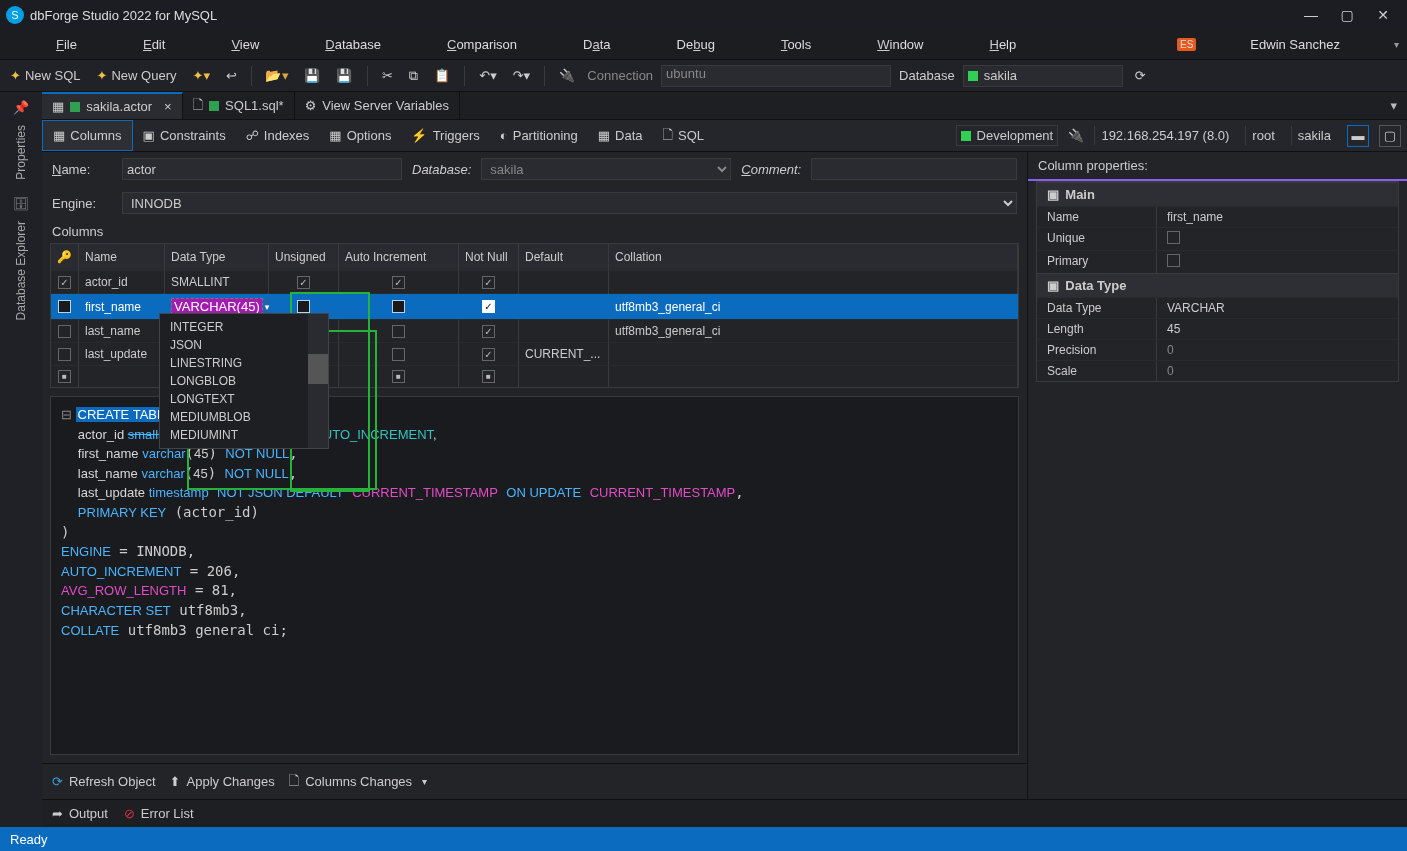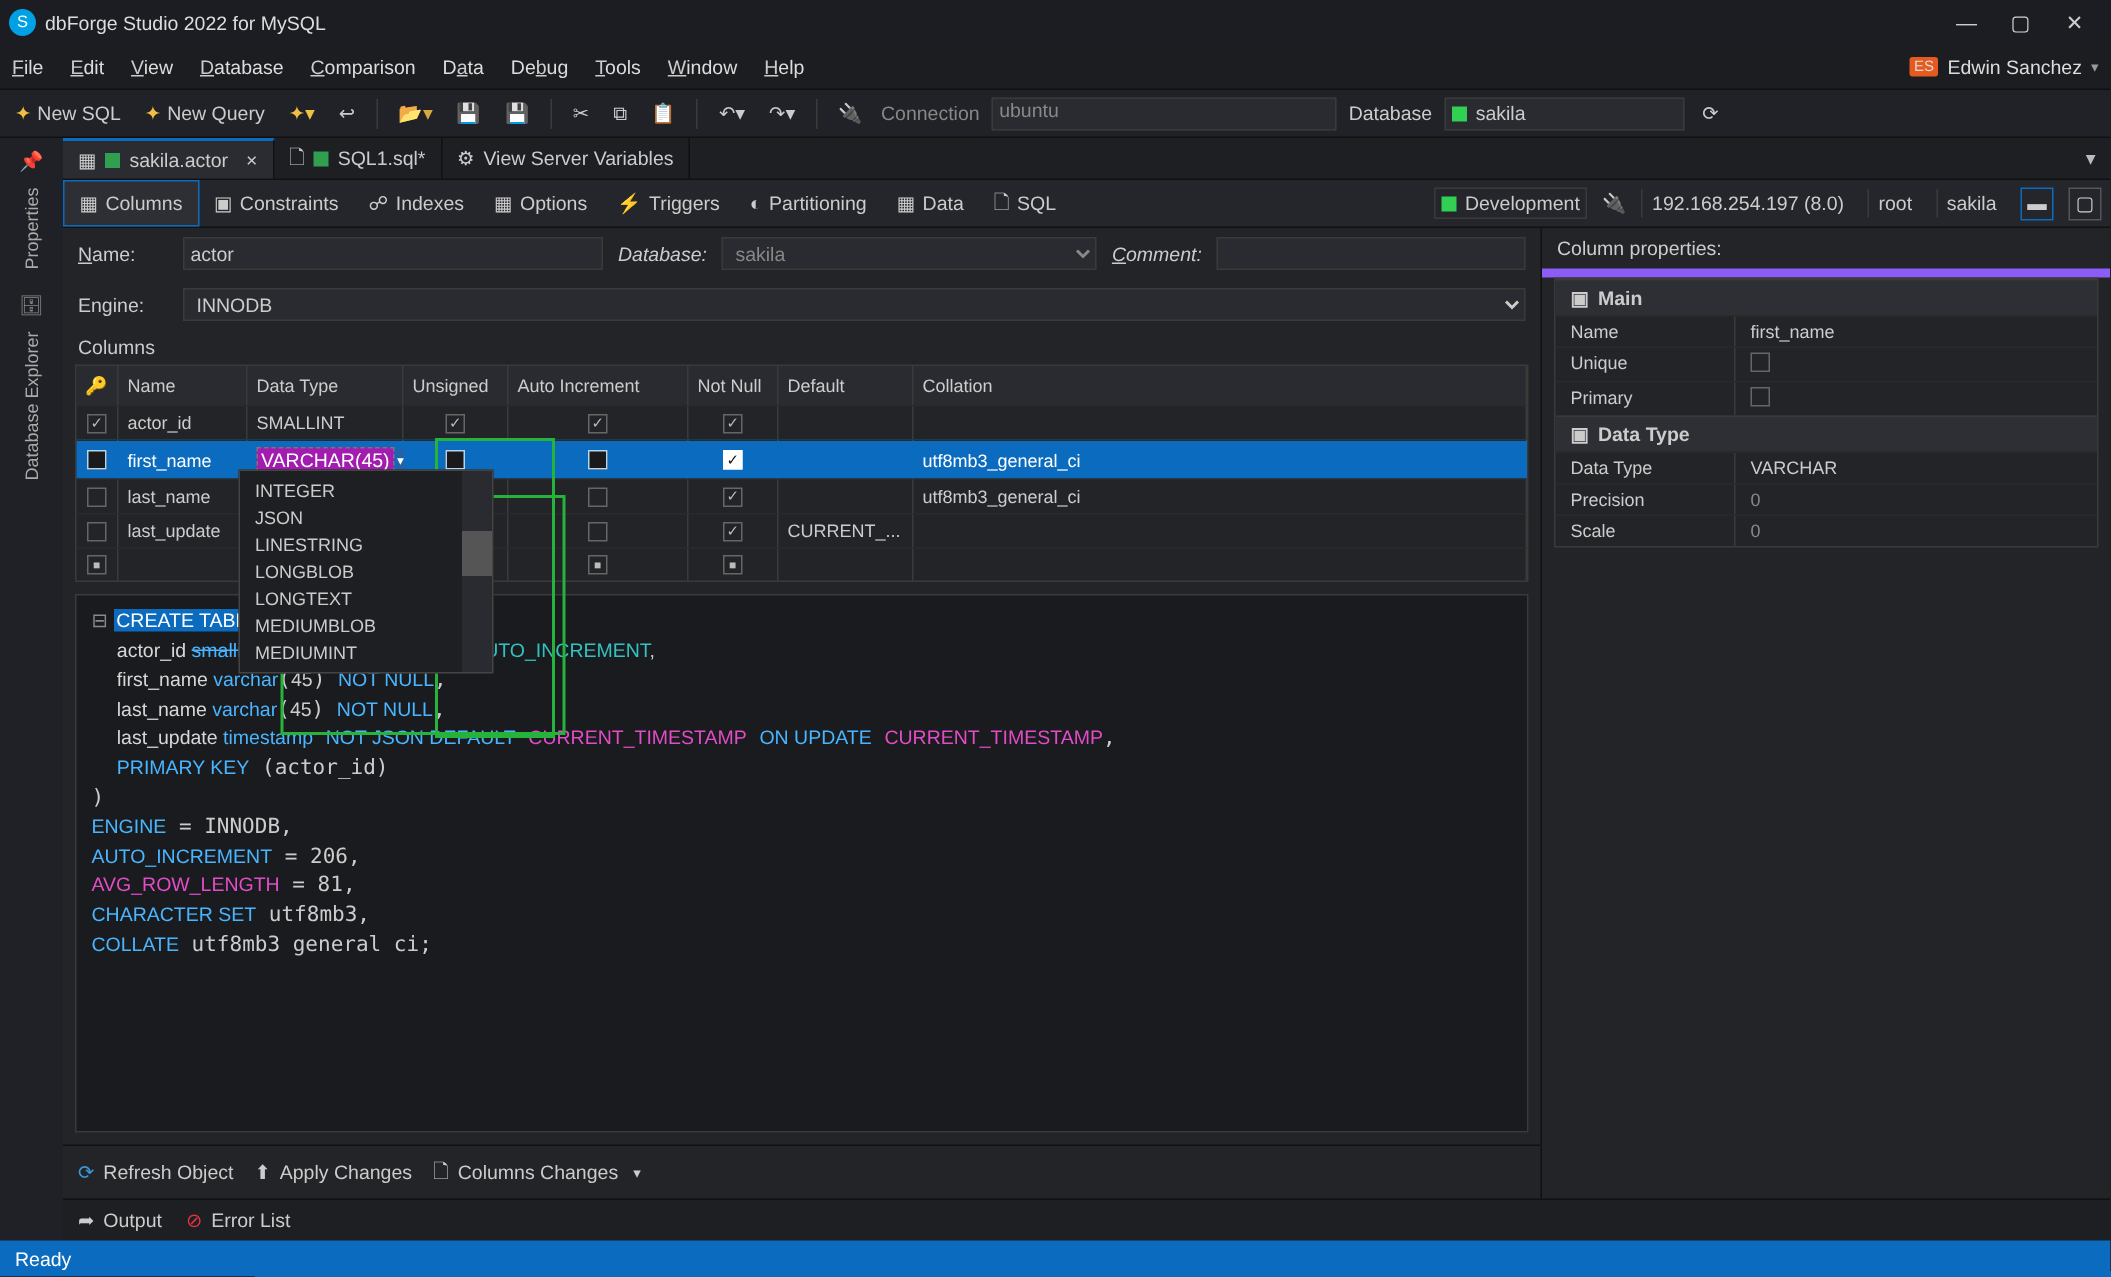--- a/index.html
+++ b/index.html
@@ -10,7 +10,7 @@
 .titlebar .spacer { flex:1; }
 .winbtn { width:36px; height:28px; display:flex; align-items:center; justify-content:center; color:#ccc; font-size:14px; }
 .menubar { height:30px; background:#1c1d21; display:flex; align-items:center; padding:0 8px; gap:18px; border-bottom:1px solid #111; }
-.menubar span { color:#ddd; cursor:pointer; }
+.menubar span { color:#ddd; cursor:pointer;margin-left:48px; }
 .menubar span u { text-decoration:underline; }
 .menubar .right { margin-left:auto; display:flex; align-items:center; gap:6px; }
 .userbadge { background:#e65a1e; color:#fff; font-size:10px; padding:1px 3px; border-radius:2px; }

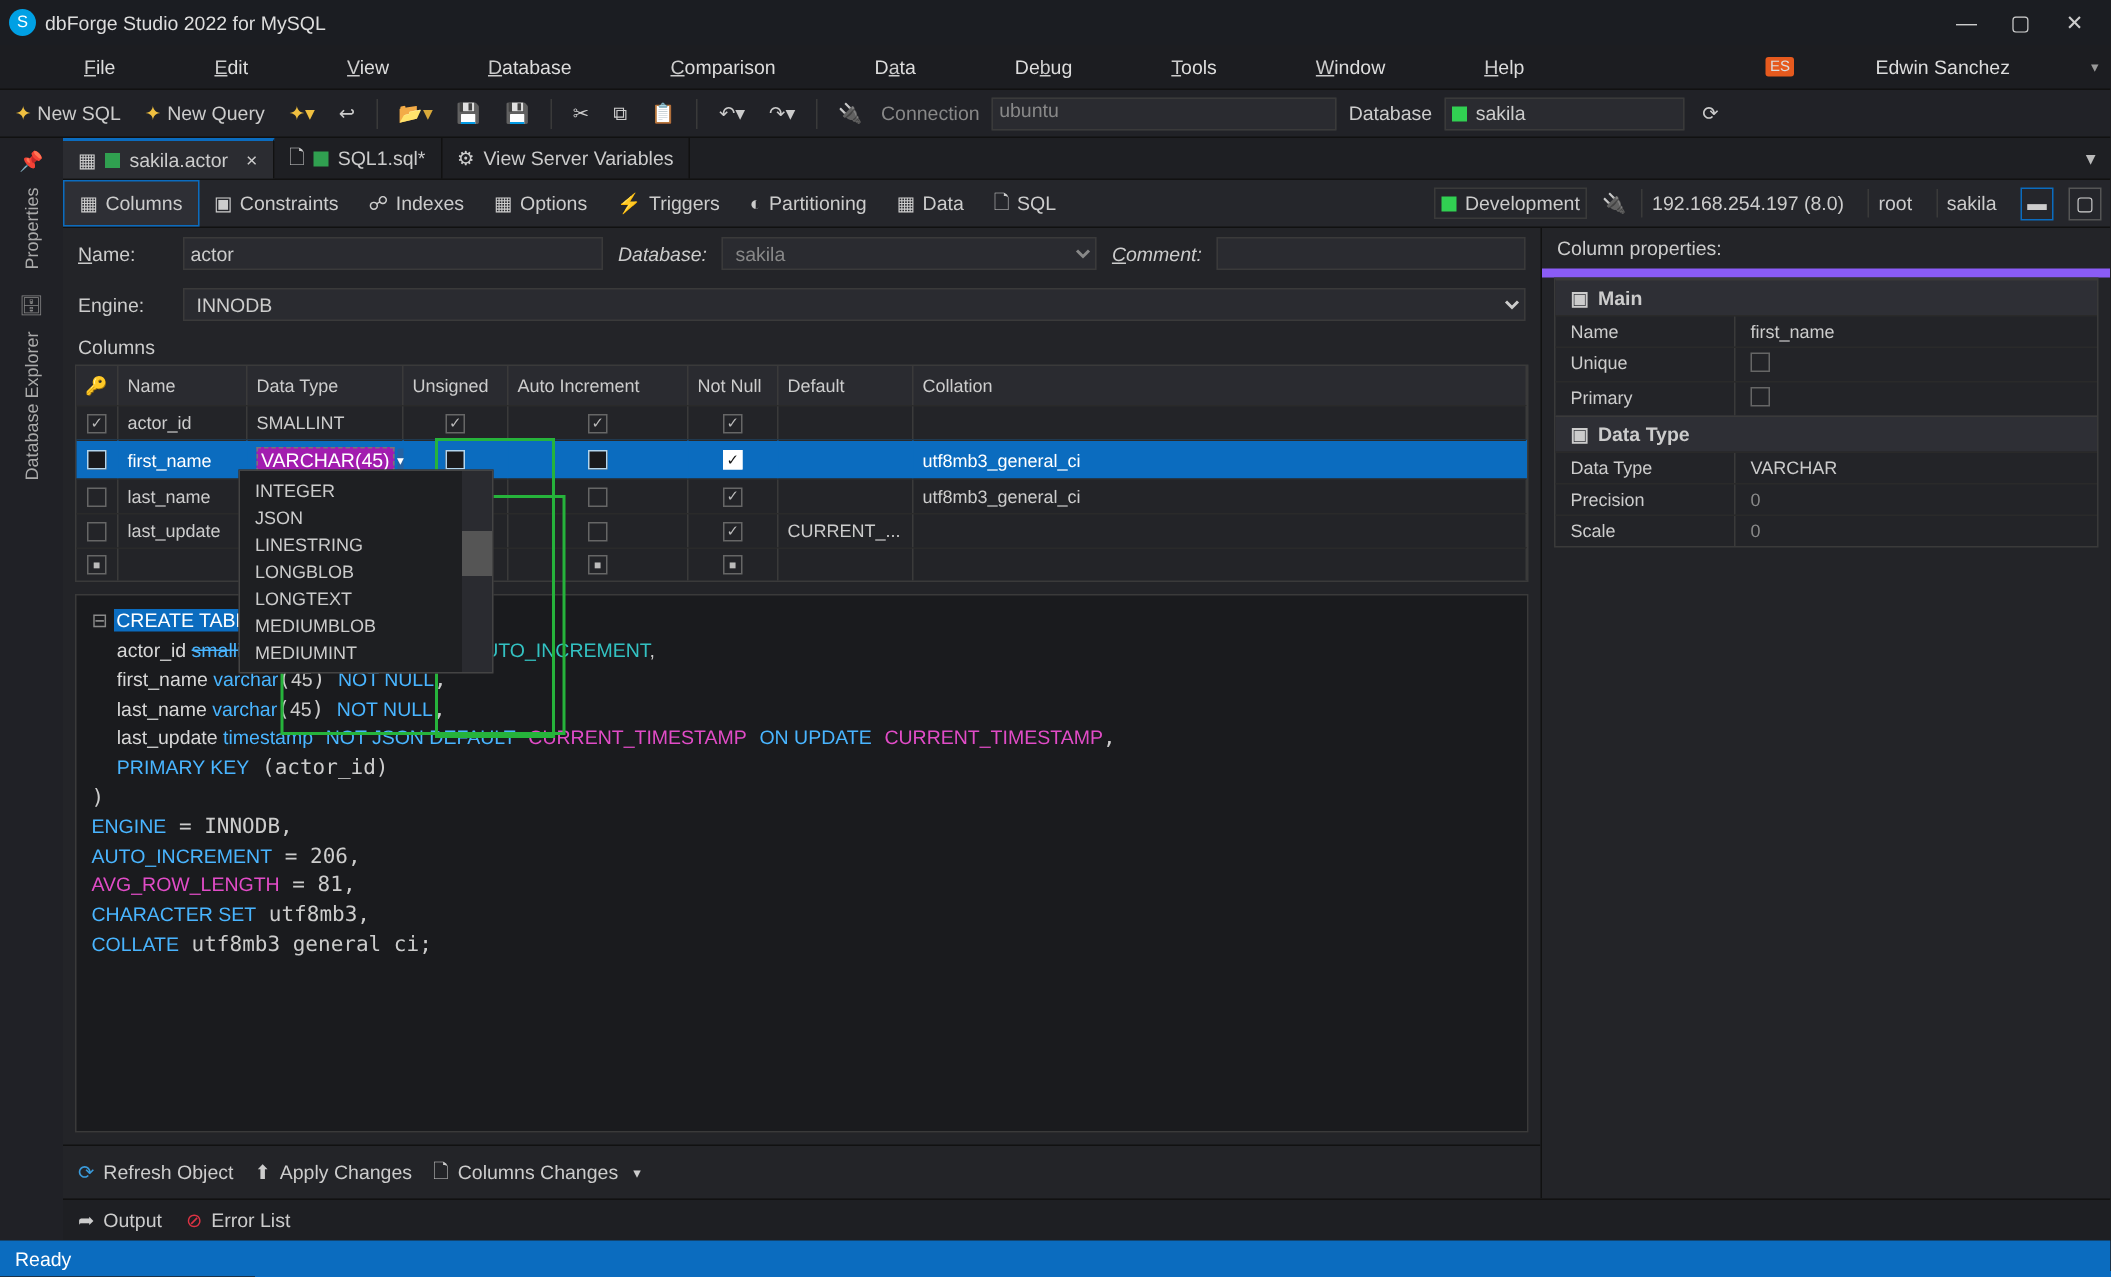--- a/index.html
+++ b/index.html
@@ -65,7 +65,7 @@
 .main-split { display:flex; flex:1; overflow:hidden; }
 .leftpane { flex:1; display:flex; flex-direction:column; overflow:hidden; }
 .rightpane { width:380px; background:#232428; border-left:1px solid #111; display:flex; flex-direction:column; }
-.proptitle { padding:6px 10px; color:#ccc; border-bottom:6px solid #8b5cf6; }
+.proptitle { padding:6px 10px; color:#ccc; border-bottom:2px solid #8b5cf6; }
 .propgrp { background:#2e2f35; padding:4px 10px; color:#fff; font-weight:bold; border-top:1px solid #3a3a3a; display:flex; align-items:center; gap:6px;}
 .proprow { display:grid; grid-template-columns:120px 1fr; border-top:1px solid #2a2a2a; }
 .proprow > div { padding:3px 10px; color:#ccc; font-size:12px;}

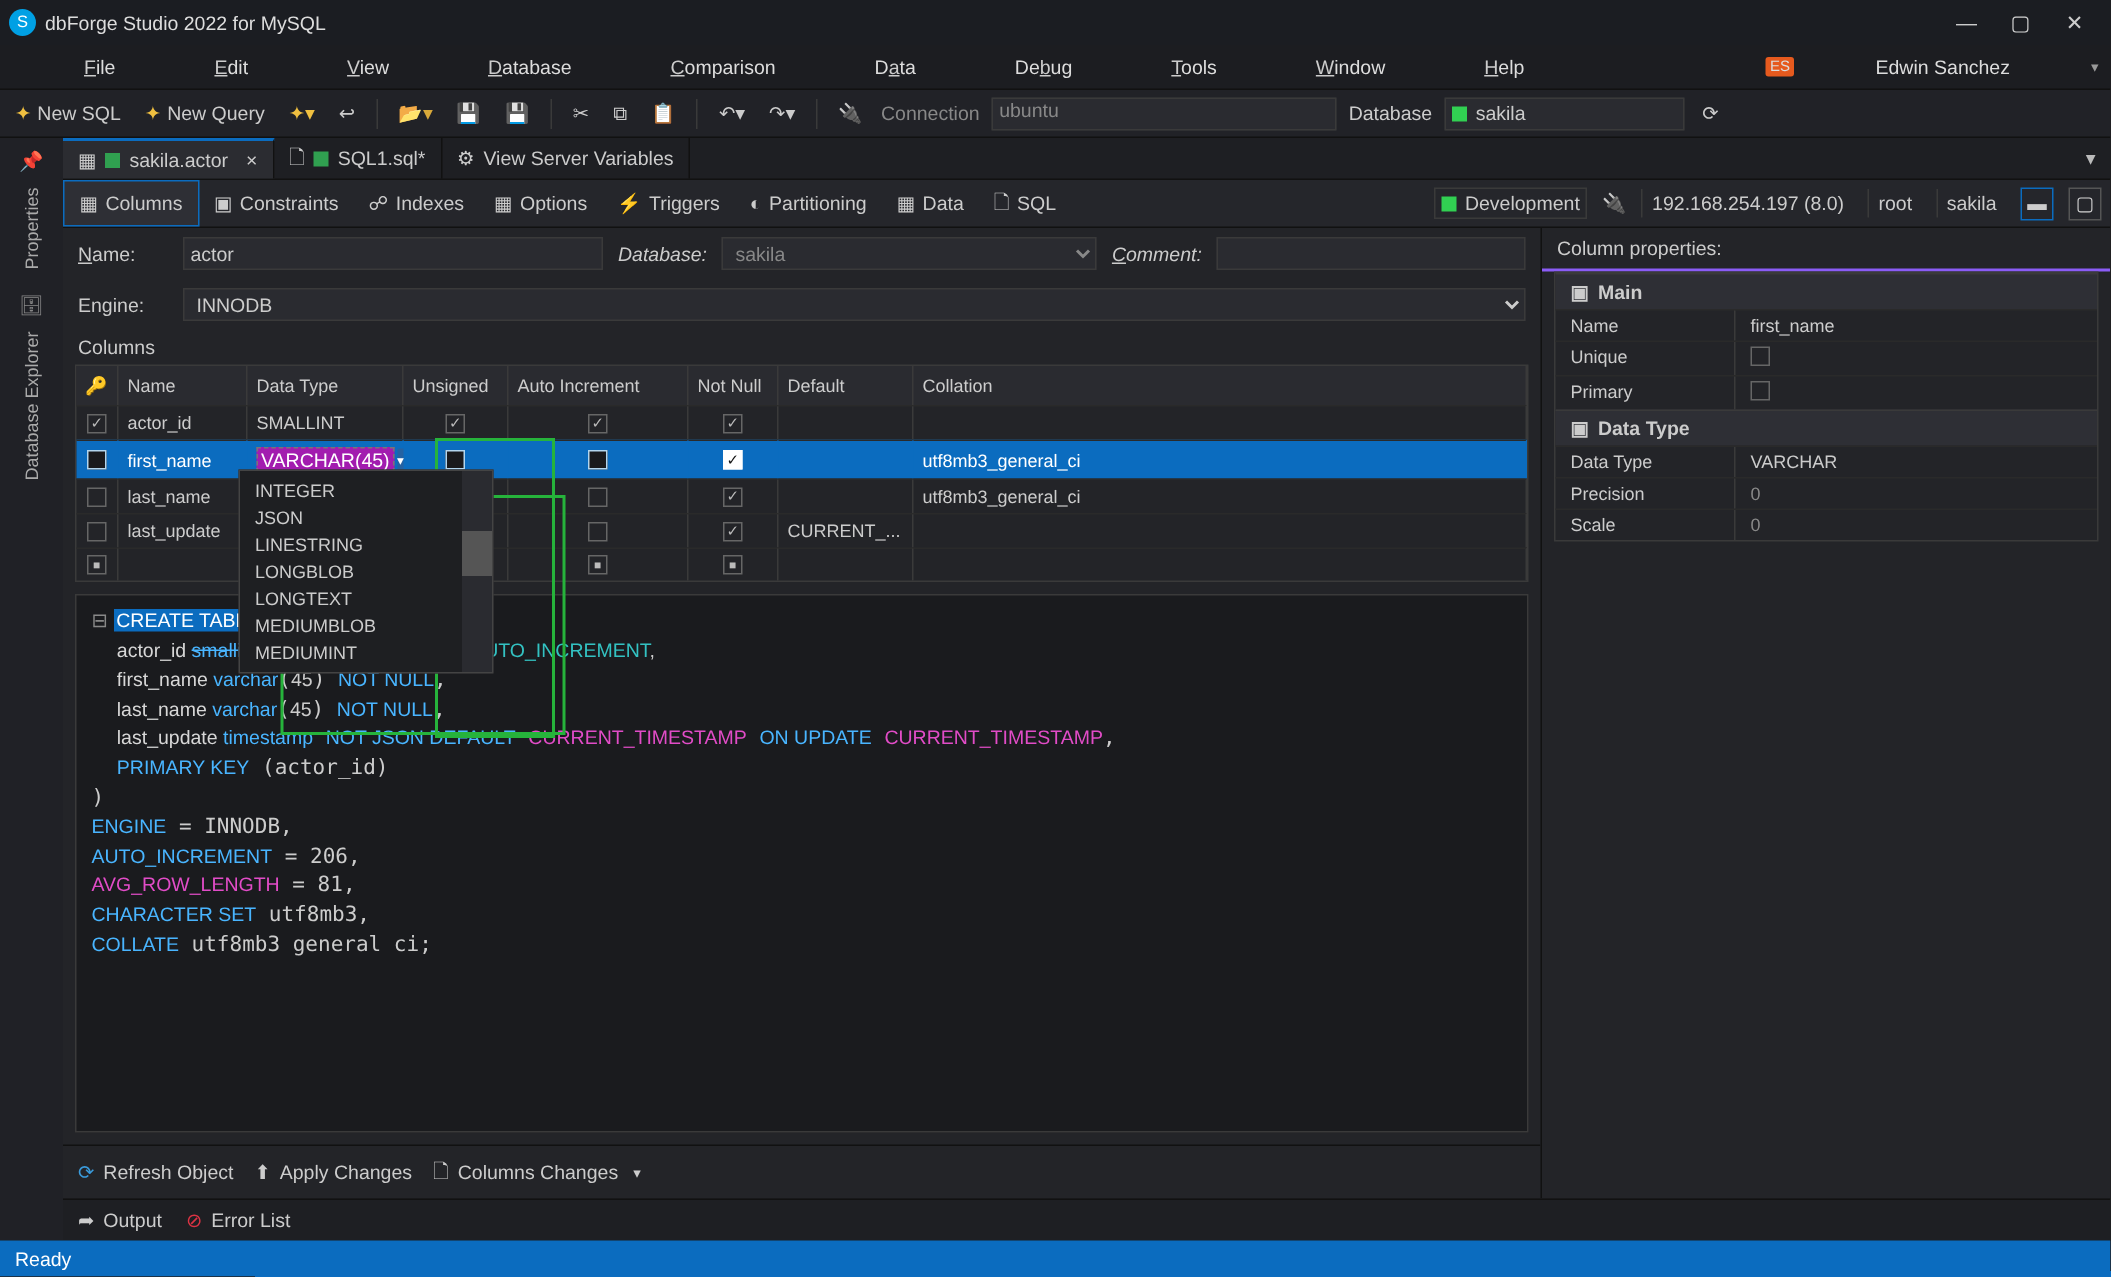--- a/index.html
+++ b/index.html
@@ -423,6 +423,10 @@
               <div>VARCHAR</div>
             </div>
           <div class="proprow">
+              <div>Length</div>
+              <div>45</div>
+            </div>
+          <div class="proprow">
               <div>Precision</div>
               <div style="color:#888">0</div>
             </div>

